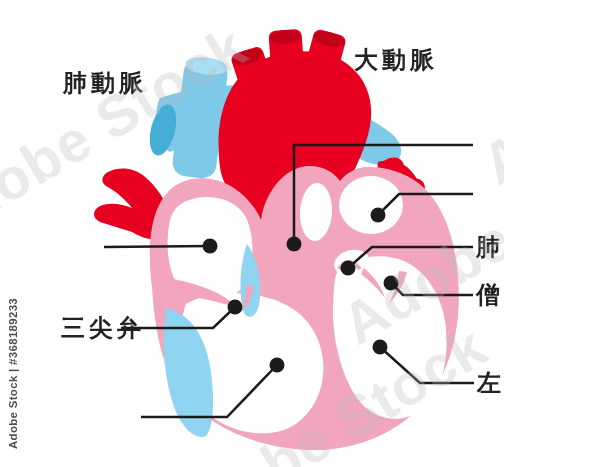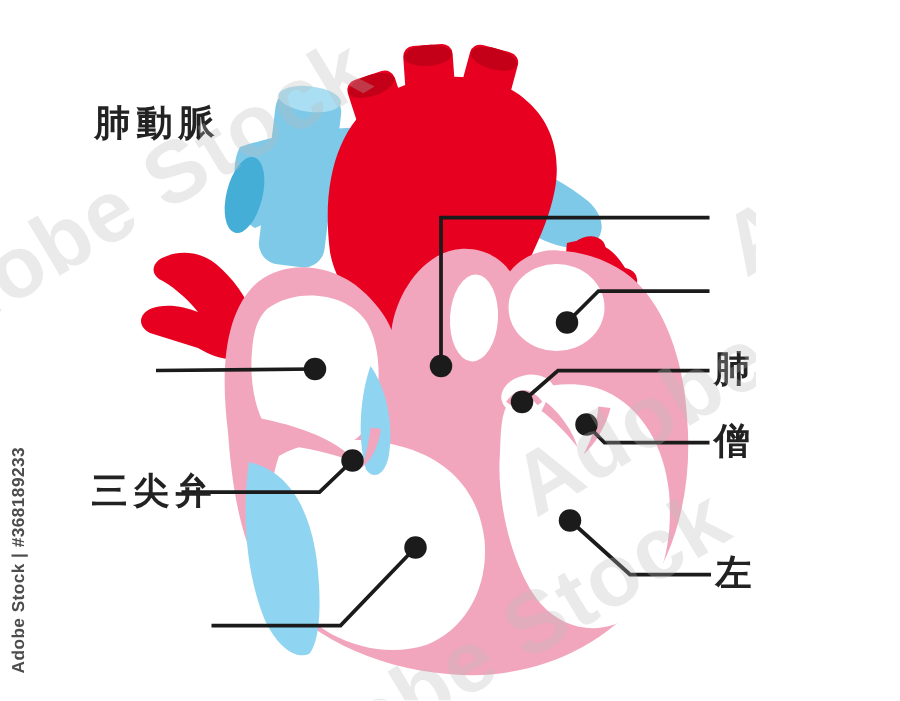--- a/index.html
+++ b/index.html
@@ -100,6 +100,7 @@
   </svg>
 
   <div class="lbl" style="left:63px;top:70px;">肺動脈</div>
+  <div class="lbl" style="left:354px;top:47px;">大動脈</div>
   <div class="lbl" style="left:476px;top:234px;">肺動脈弁</div>
   <div class="lbl" style="left:476px;top:282px;">僧帽弁</div>
   <div class="lbl" style="left:477px;top:370px;text-align:right;">左心室</div>

